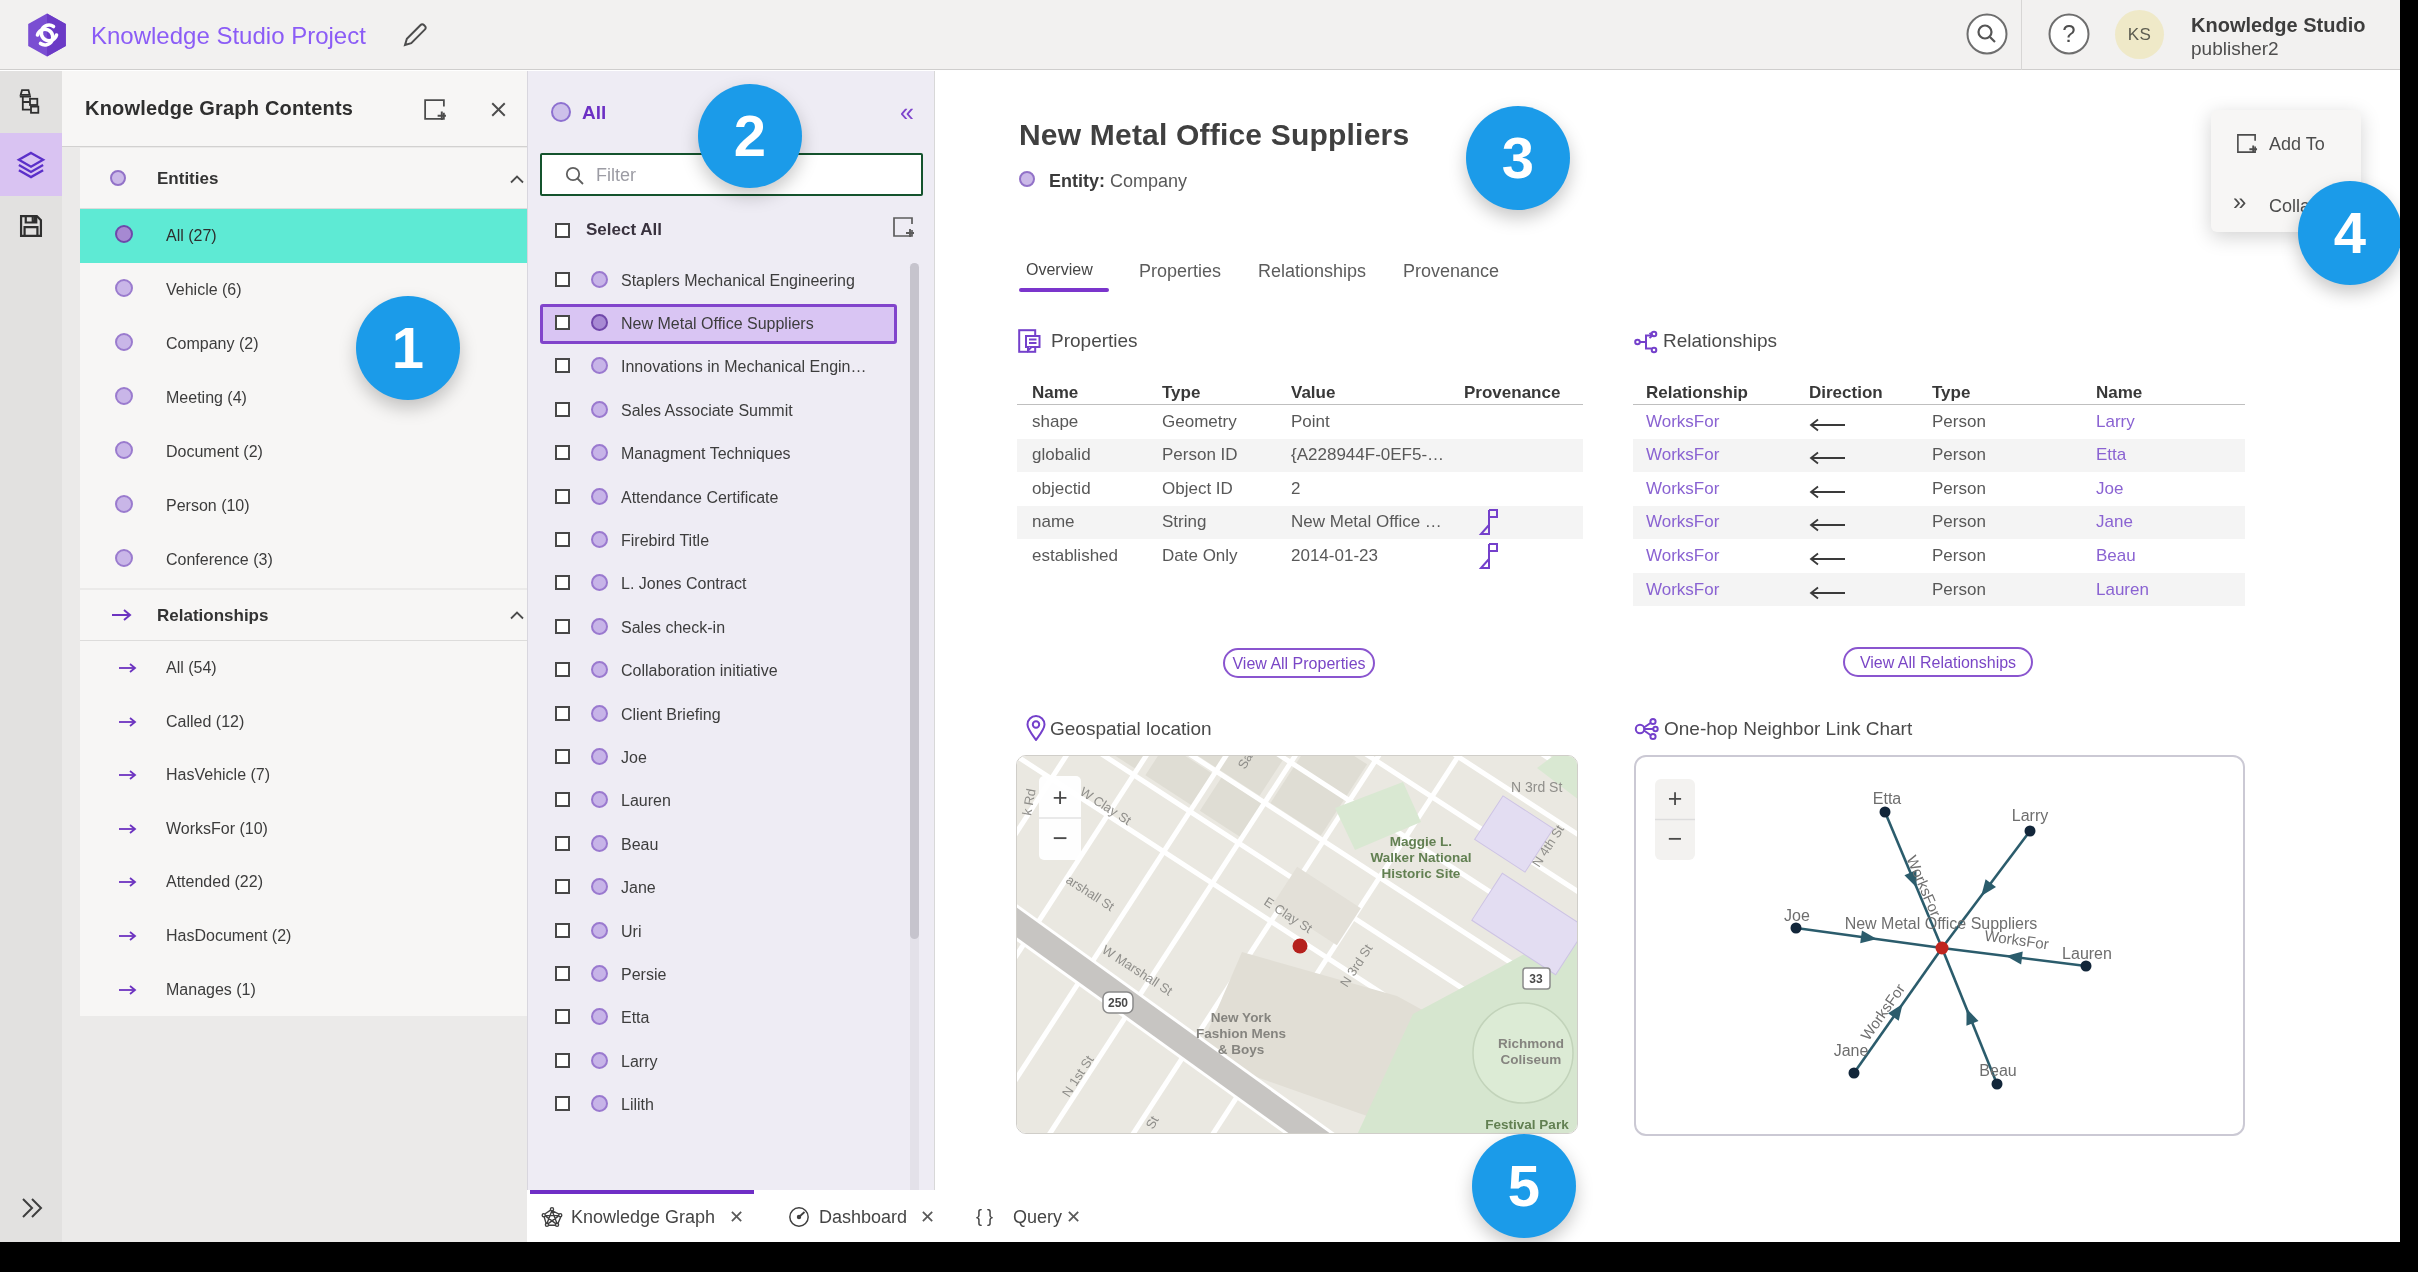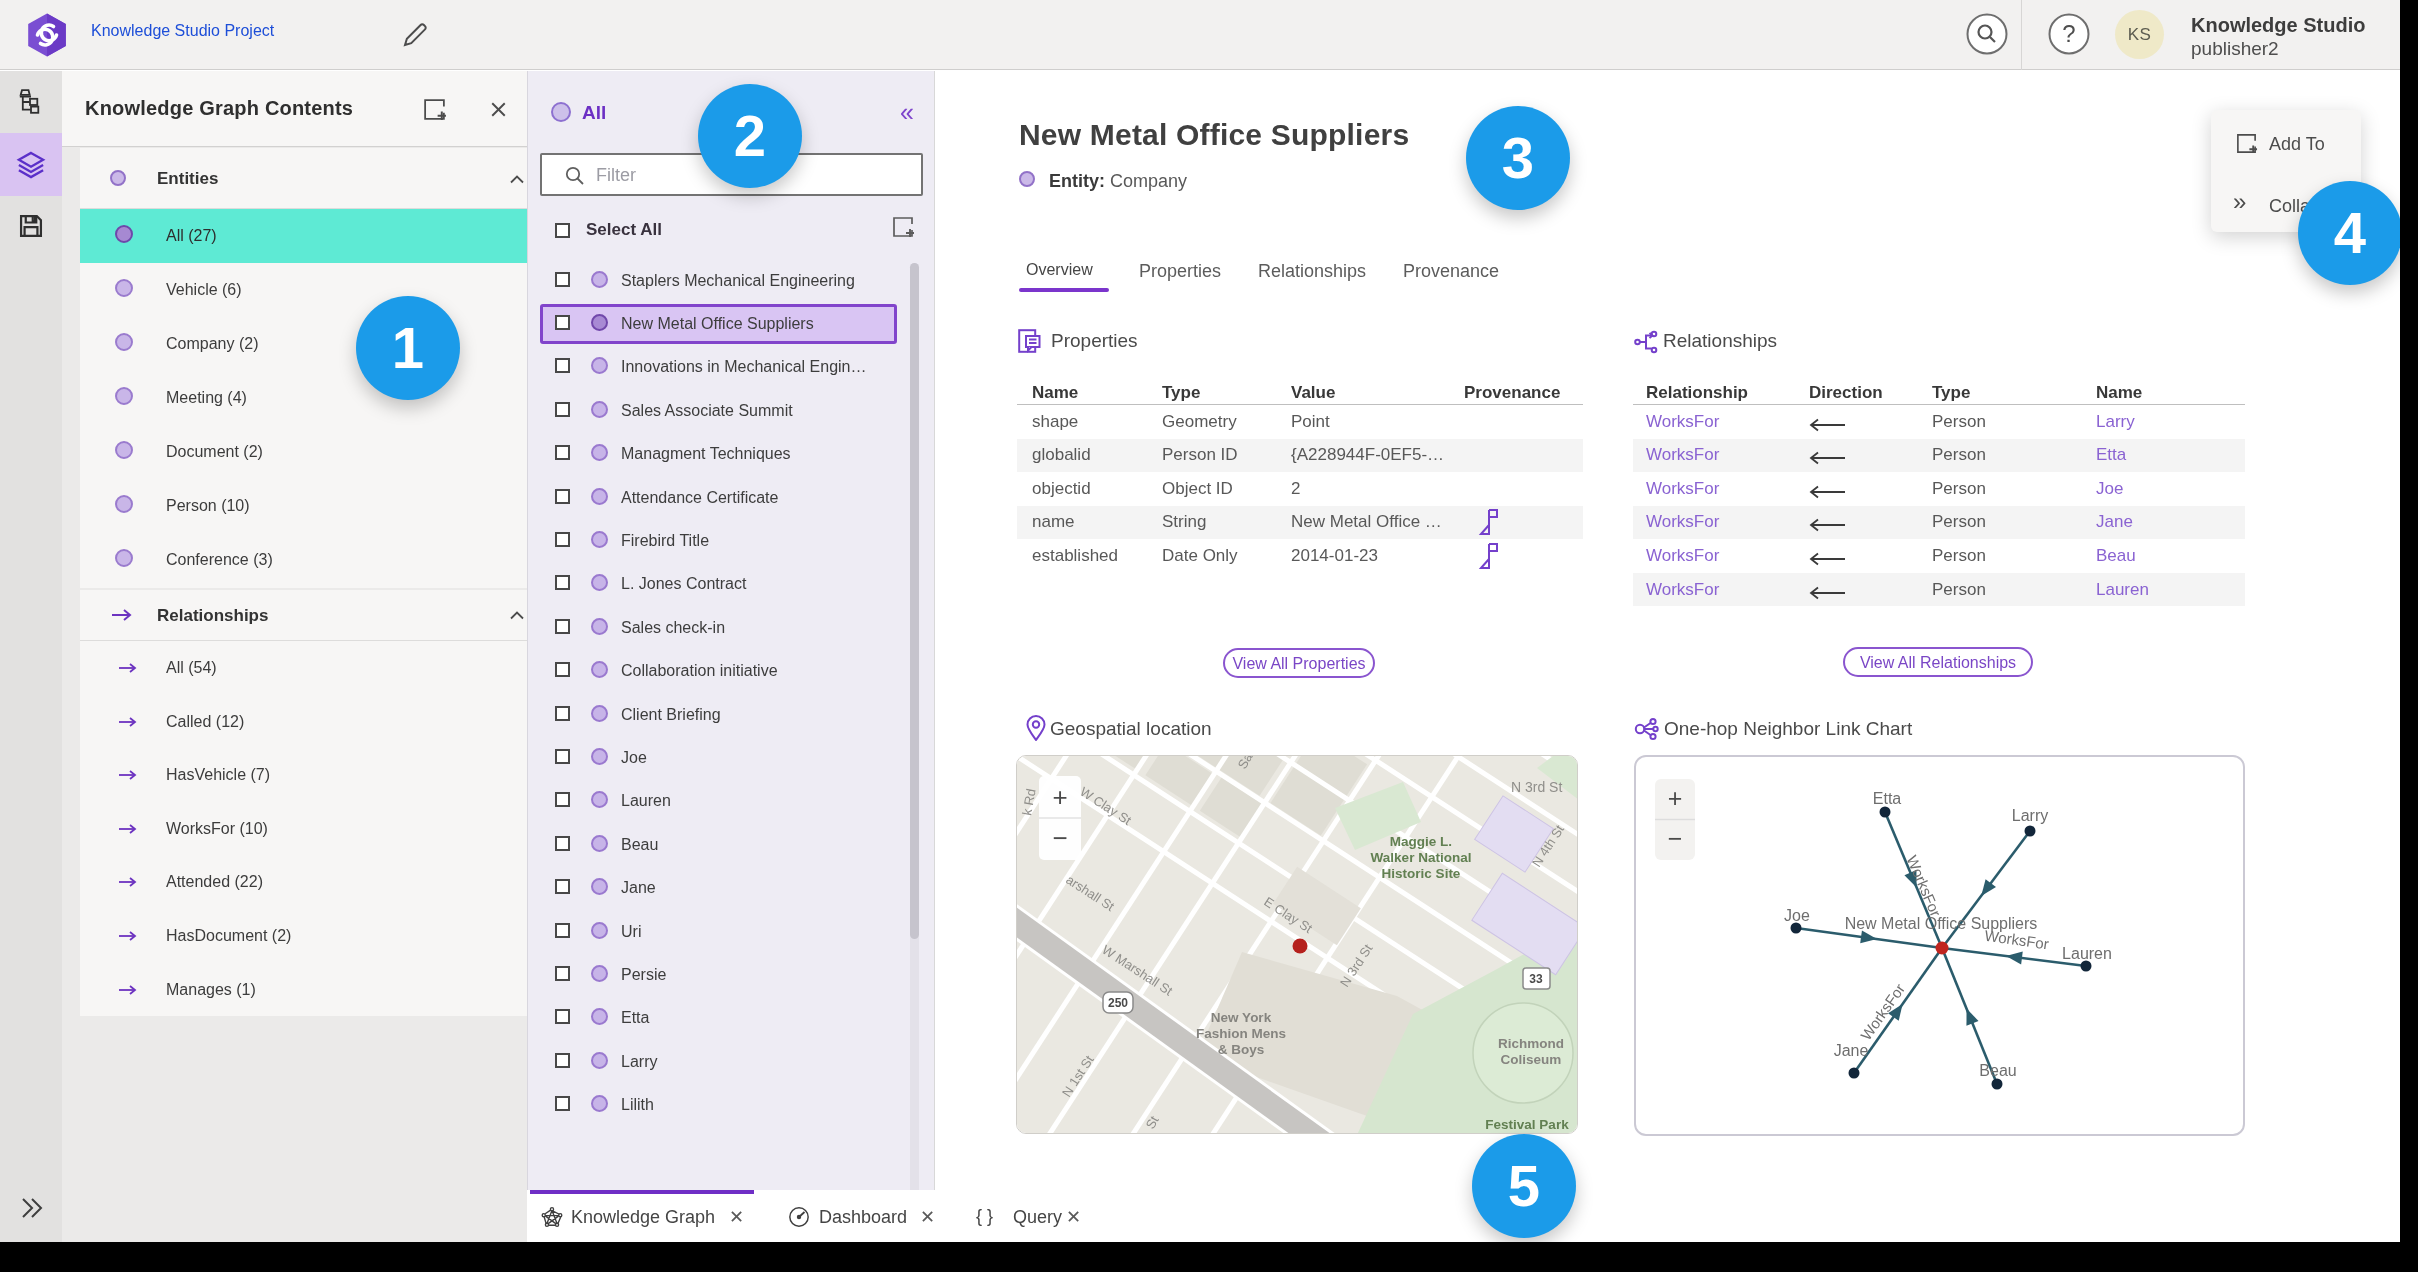--- a/index.html
+++ b/index.html
@@ -8,7 +8,7 @@
 .abs { position:absolute; }
 
 #topbar { position:absolute; left:0; top:0; width:2400px; height:70px; background:#f2f1f0; border-bottom:1px solid #cfcecd; }
-#topbar .title { position:absolute; left:91px; top:22px; font-size:16px; color:#1d4ed8; }
+#topbar .title { position:absolute; left:91px; top:22px; font-size:24px; color:#8b5cf6; }
 
 #rail { position:absolute; left:0; top:71px; width:62px; height:1171px; background:#e2e1e0; }
 #rail .sel { position:absolute; left:0; top:62px; width:62px; height:63px; background:#d9c3f2; }

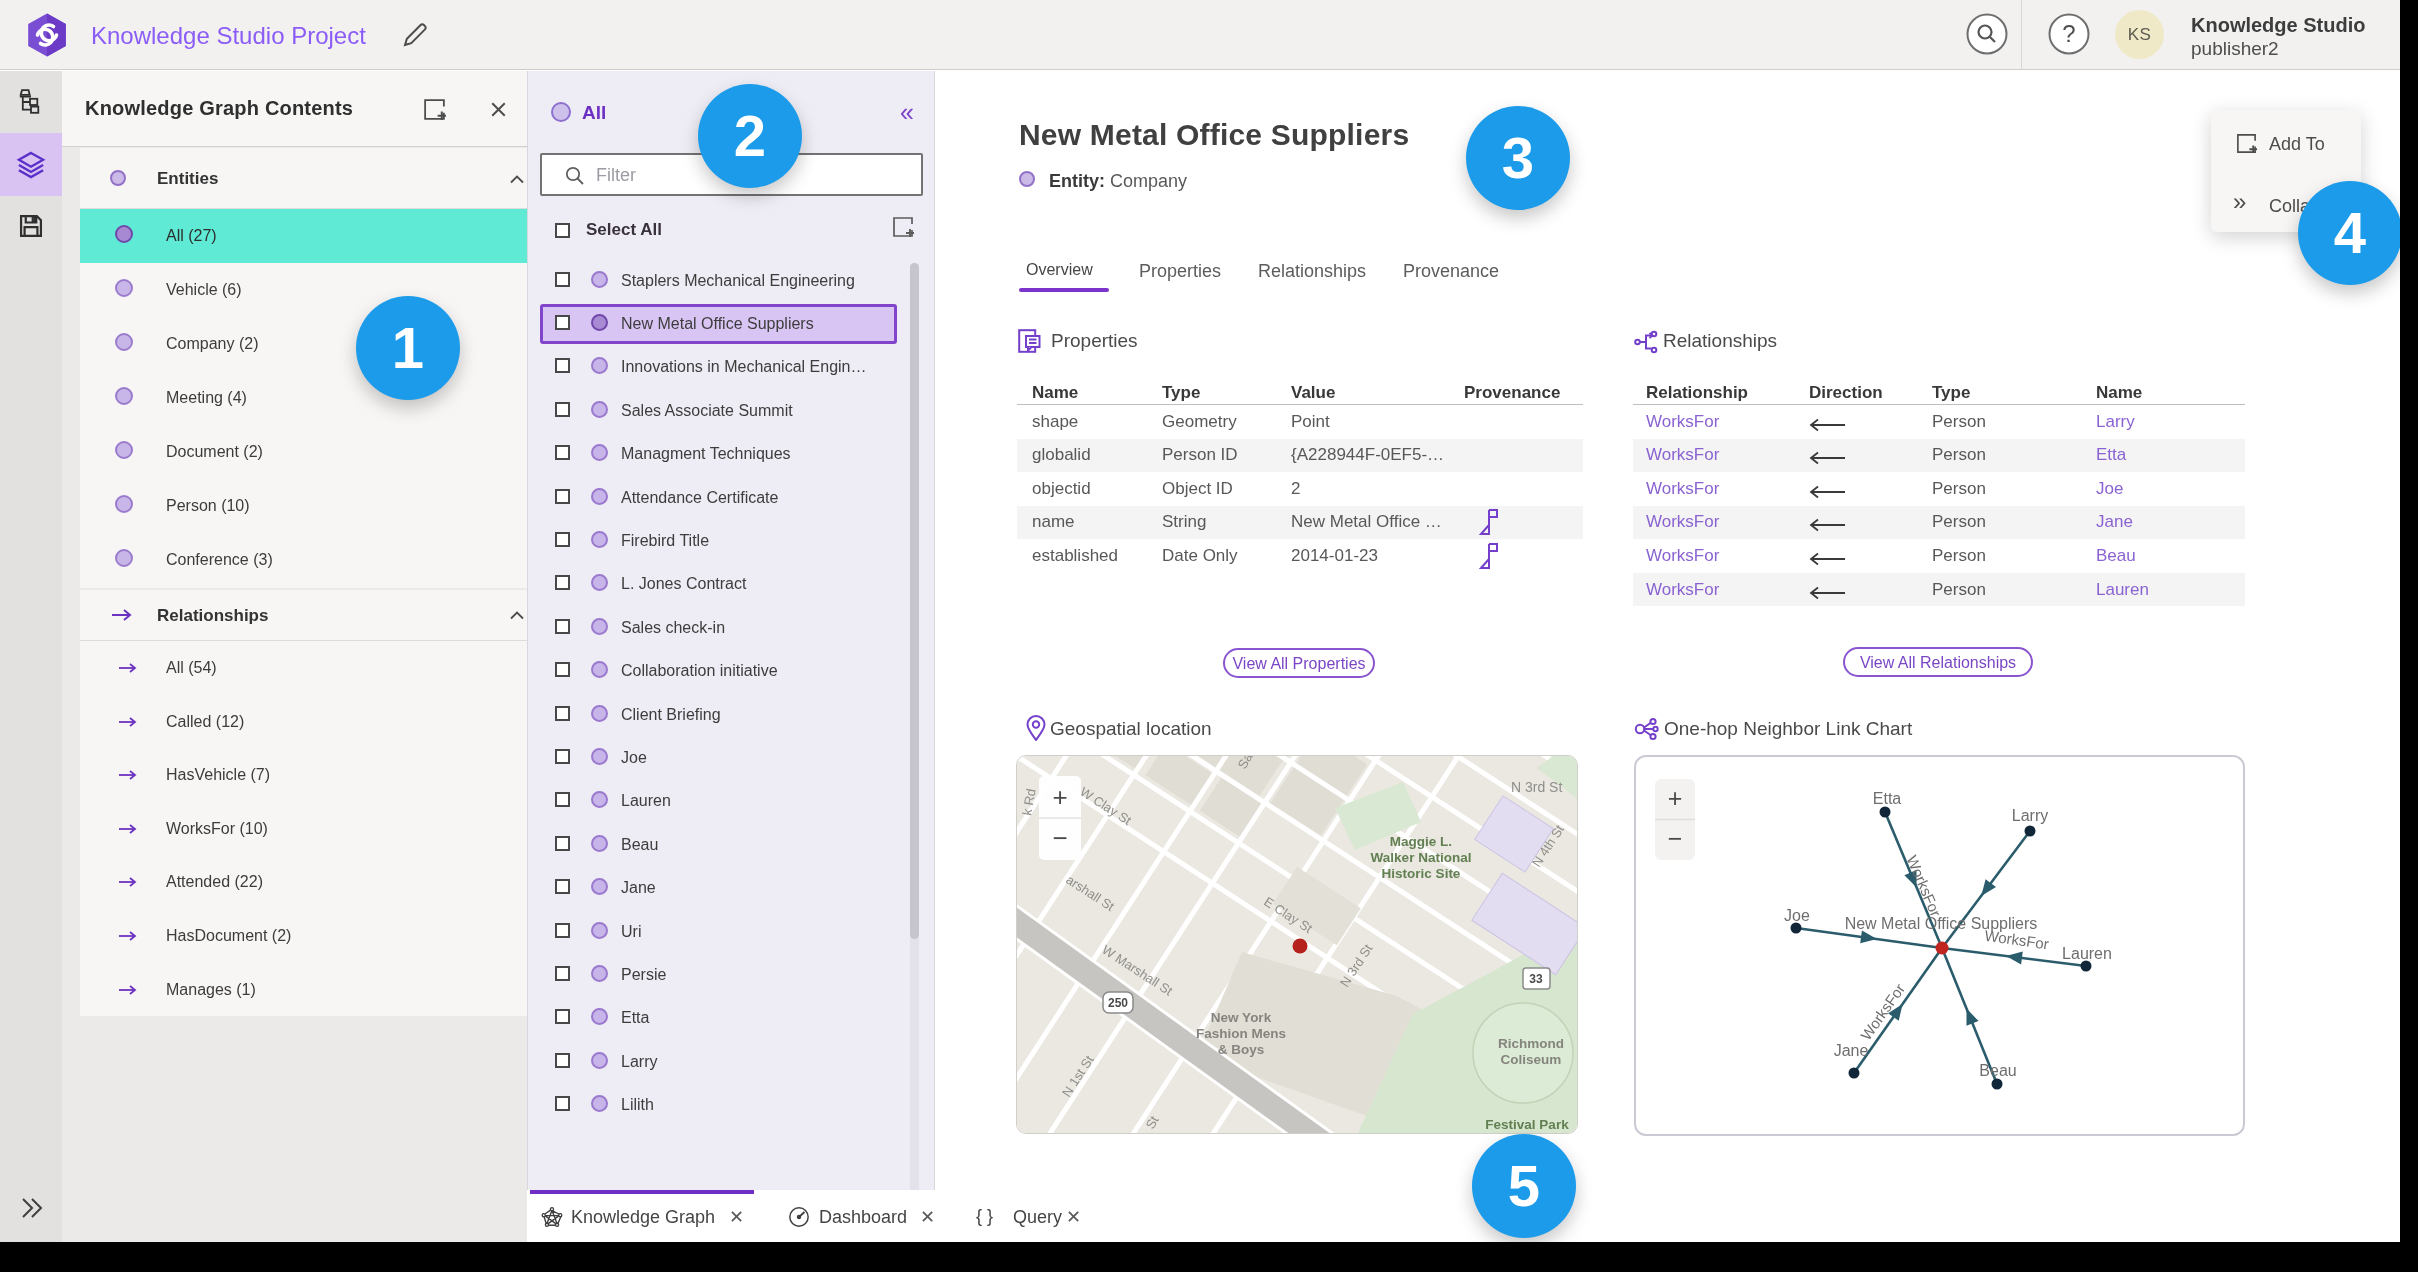--- a/index.html
+++ b/index.html
@@ -212,7 +212,7 @@
     <div class="dot" style="left:23px;top:31px;width:20px;height:20px;background:#cdc0ea;border:2px solid #8d70d0;"></div>
     <div class="abs" style="left:54px;top:31px;font-size:19px;font-weight:bold;color:#6c2fc4;">All</div>
     <div class="abs" style="left:372px;top:27px;font-size:25px;color:#7e45cc;">«</div>
-    <div class="abs" style="left:12px;top:82px;width:383px;height:43px;background:#fff;border:2px solid #737373;border-radius:2px;">
+    <div class="abs" style="left:12px;top:82px;width:383px;height:43px;background:#fff;border:2px solid #14532d;border-radius:2px;">
       <svg class="abs" style="left:22px;top:10px" width="22" height="22" viewBox="0 0 22 22" fill="none" stroke="#5f5f5f" stroke-width="1.8">
           <circle cx="9" cy="9" r="6.2"></circle>
           <line x1="13.5" y1="13.5" x2="19" y2="19"></line>

